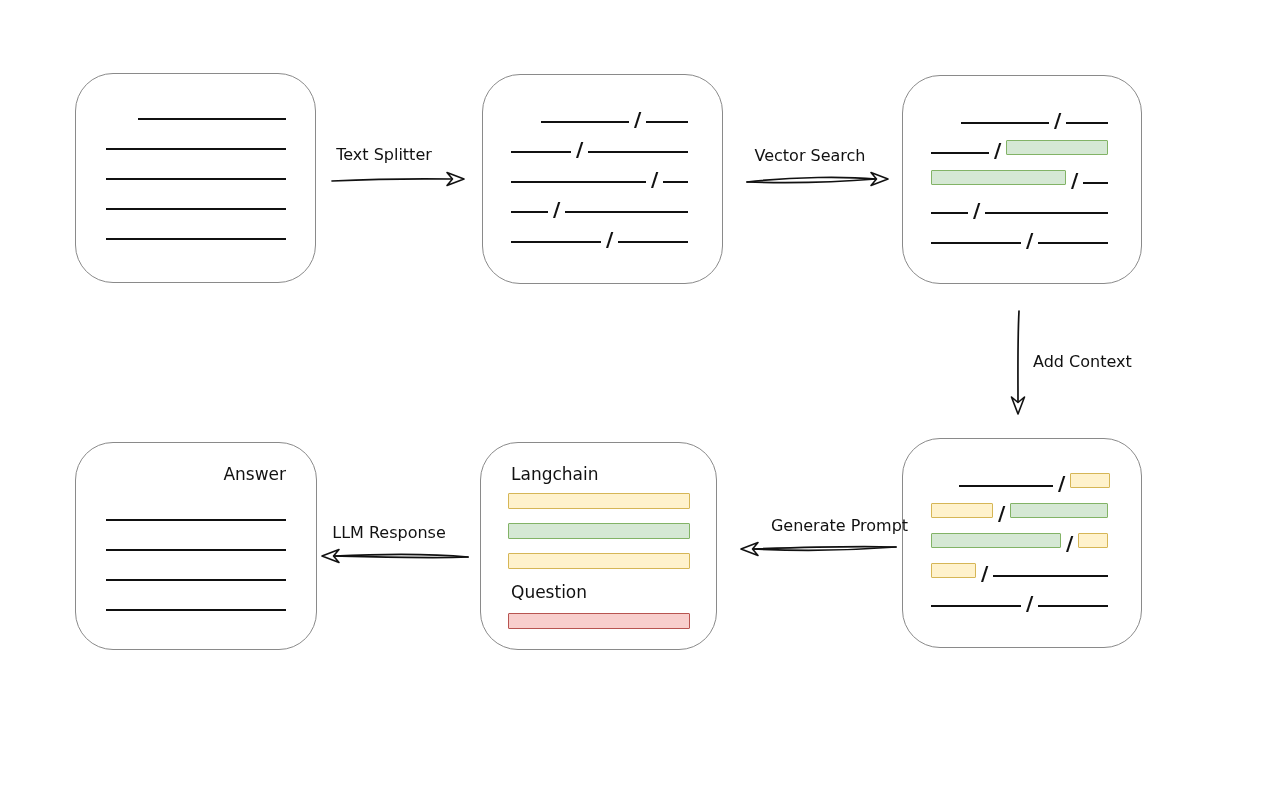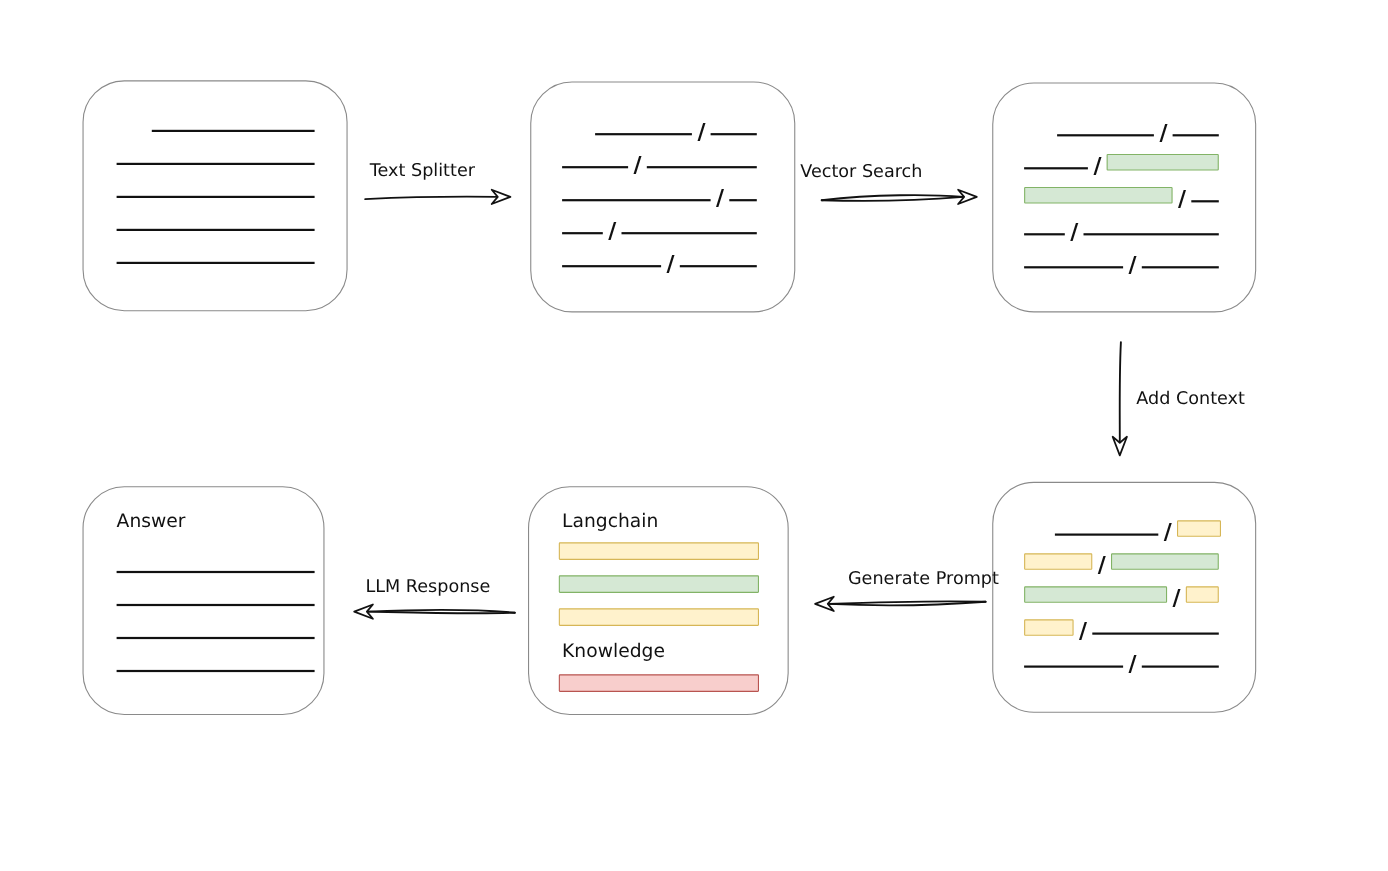--- a/index.html
+++ b/index.html
@@ -280,7 +280,7 @@
   </svg>
 
   <div class="arrow-label" style="left:319px; top:145px; width:130px;">Text Splitter</div>
-  <div class="arrow-label" style="left:718px; top:146px; width:130px;">Vector Search</div>
+  <div class="arrow-label" style="left:745px; top:146px; width:130px;">Vector Search</div>
   <div class="arrow-label" style="left:1033px; top:352px; text-align:left;">Add Context</div>
   <div class="arrow-label" style="left:762px; top:516px; width:155px;">Generate Prompt</div>
   <div class="arrow-label" style="left:325px; top:523px; width:128px;">LLM Response</div>

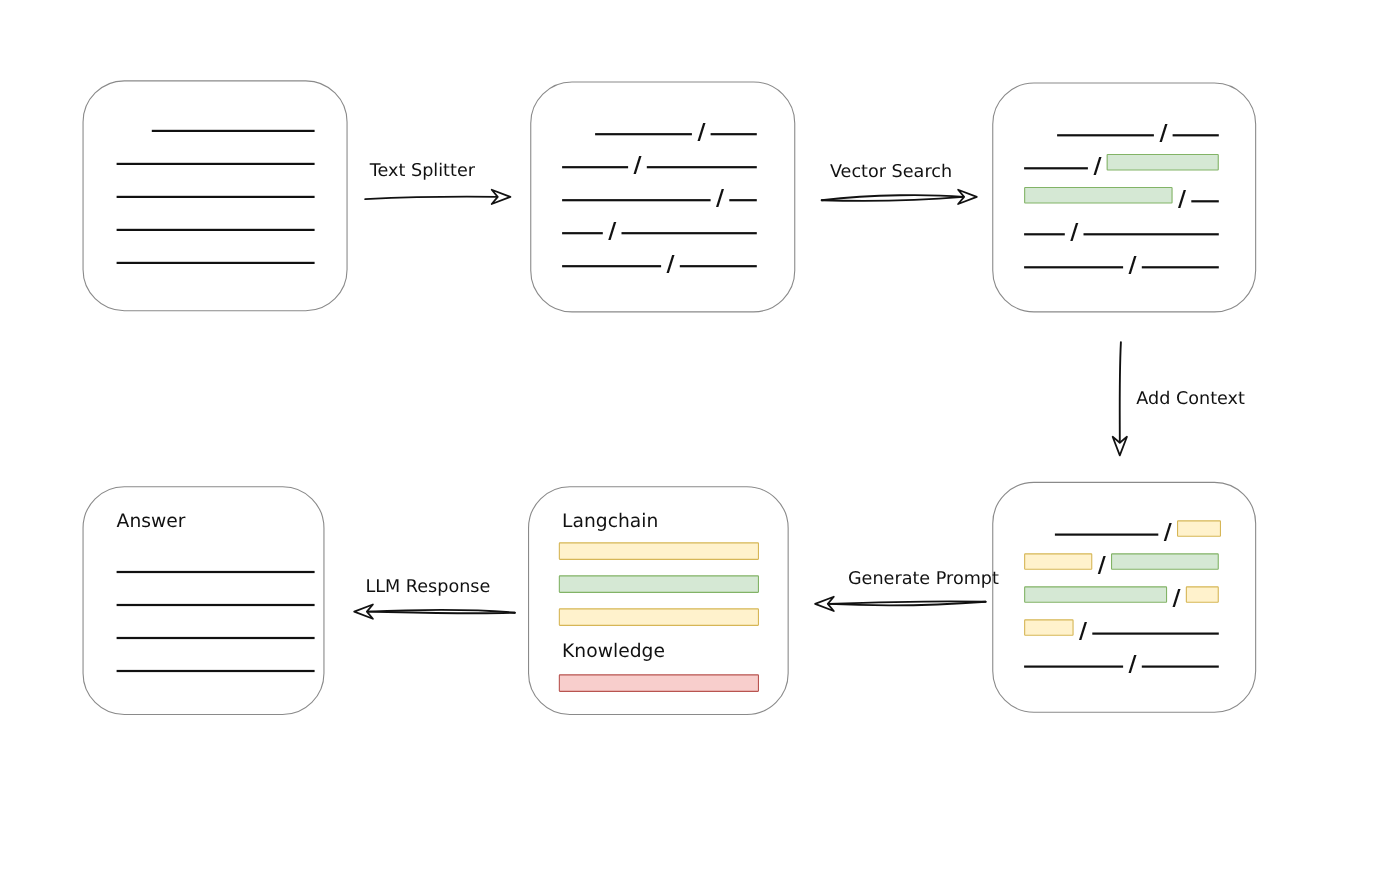--- a/index.html
+++ b/index.html
@@ -233,7 +233,7 @@
     </div>
   </div>
 
-  <div class="node" style="left:75px; top:442px; width:220px; height:208px;">
+  <div class="node" style="left:75px; top:442px; width:242px; height:208px;text-align:right;">
     <div style="padding:20px 30px 0;">
       <div class="inner-label" style="margin-left:0;">Answer</div>
       <div class="answer-lines" style="margin-top:6px;">

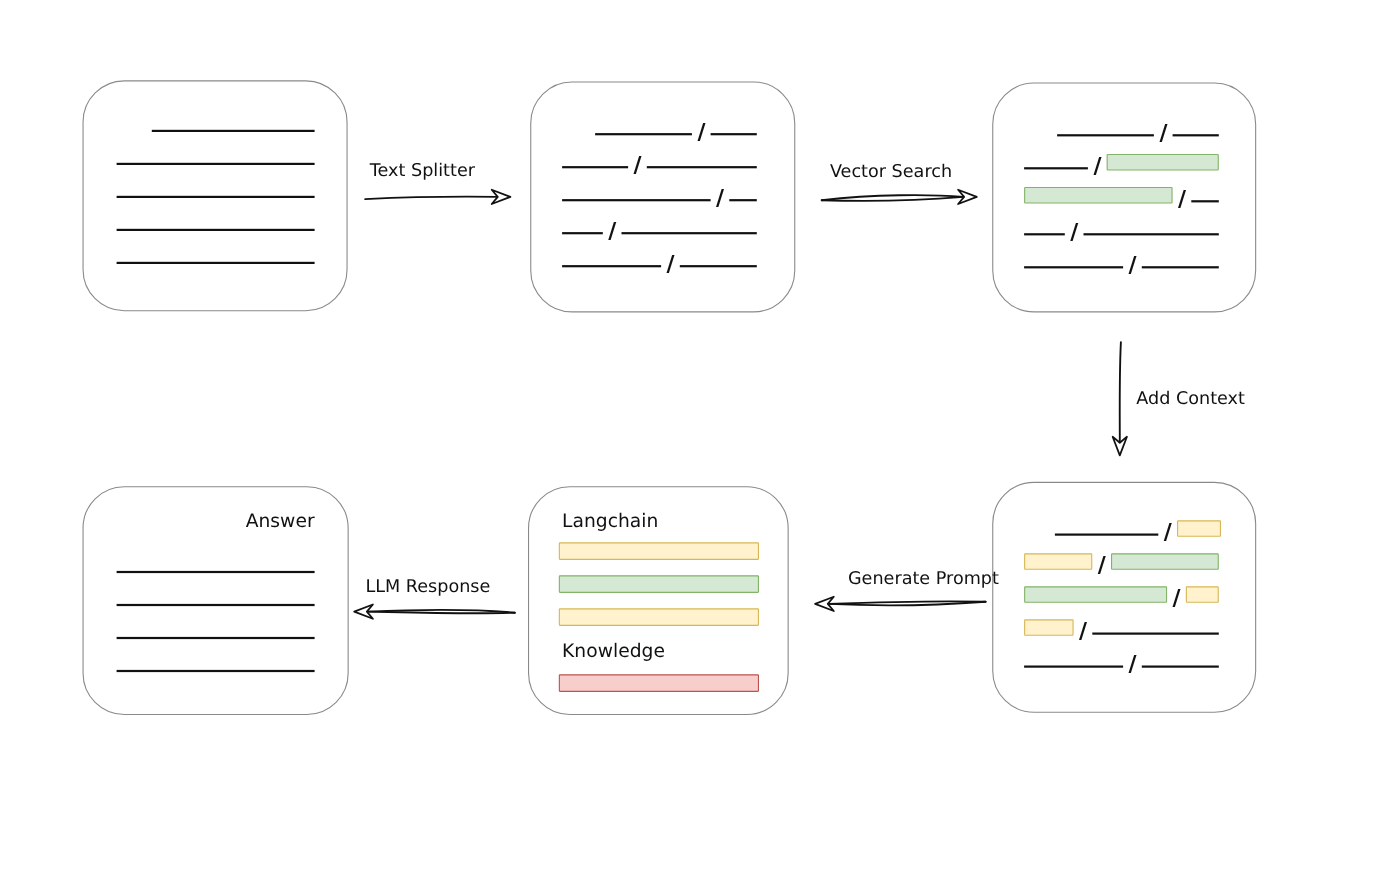--- a/index.html
+++ b/index.html
@@ -226,7 +226,7 @@
           <div class="bar bar-green"></div>
           <div class="bar bar-yellow"></div>
         </div>
-      <div class="inner-label" style="margin-top:-2px;">Knowledge</div>
+      <div class="inner-label" style="margin-top:-2px;">Question</div>
       <div style="margin-top:10px;">
           <div class="bar bar-red"></div>
         </div>

